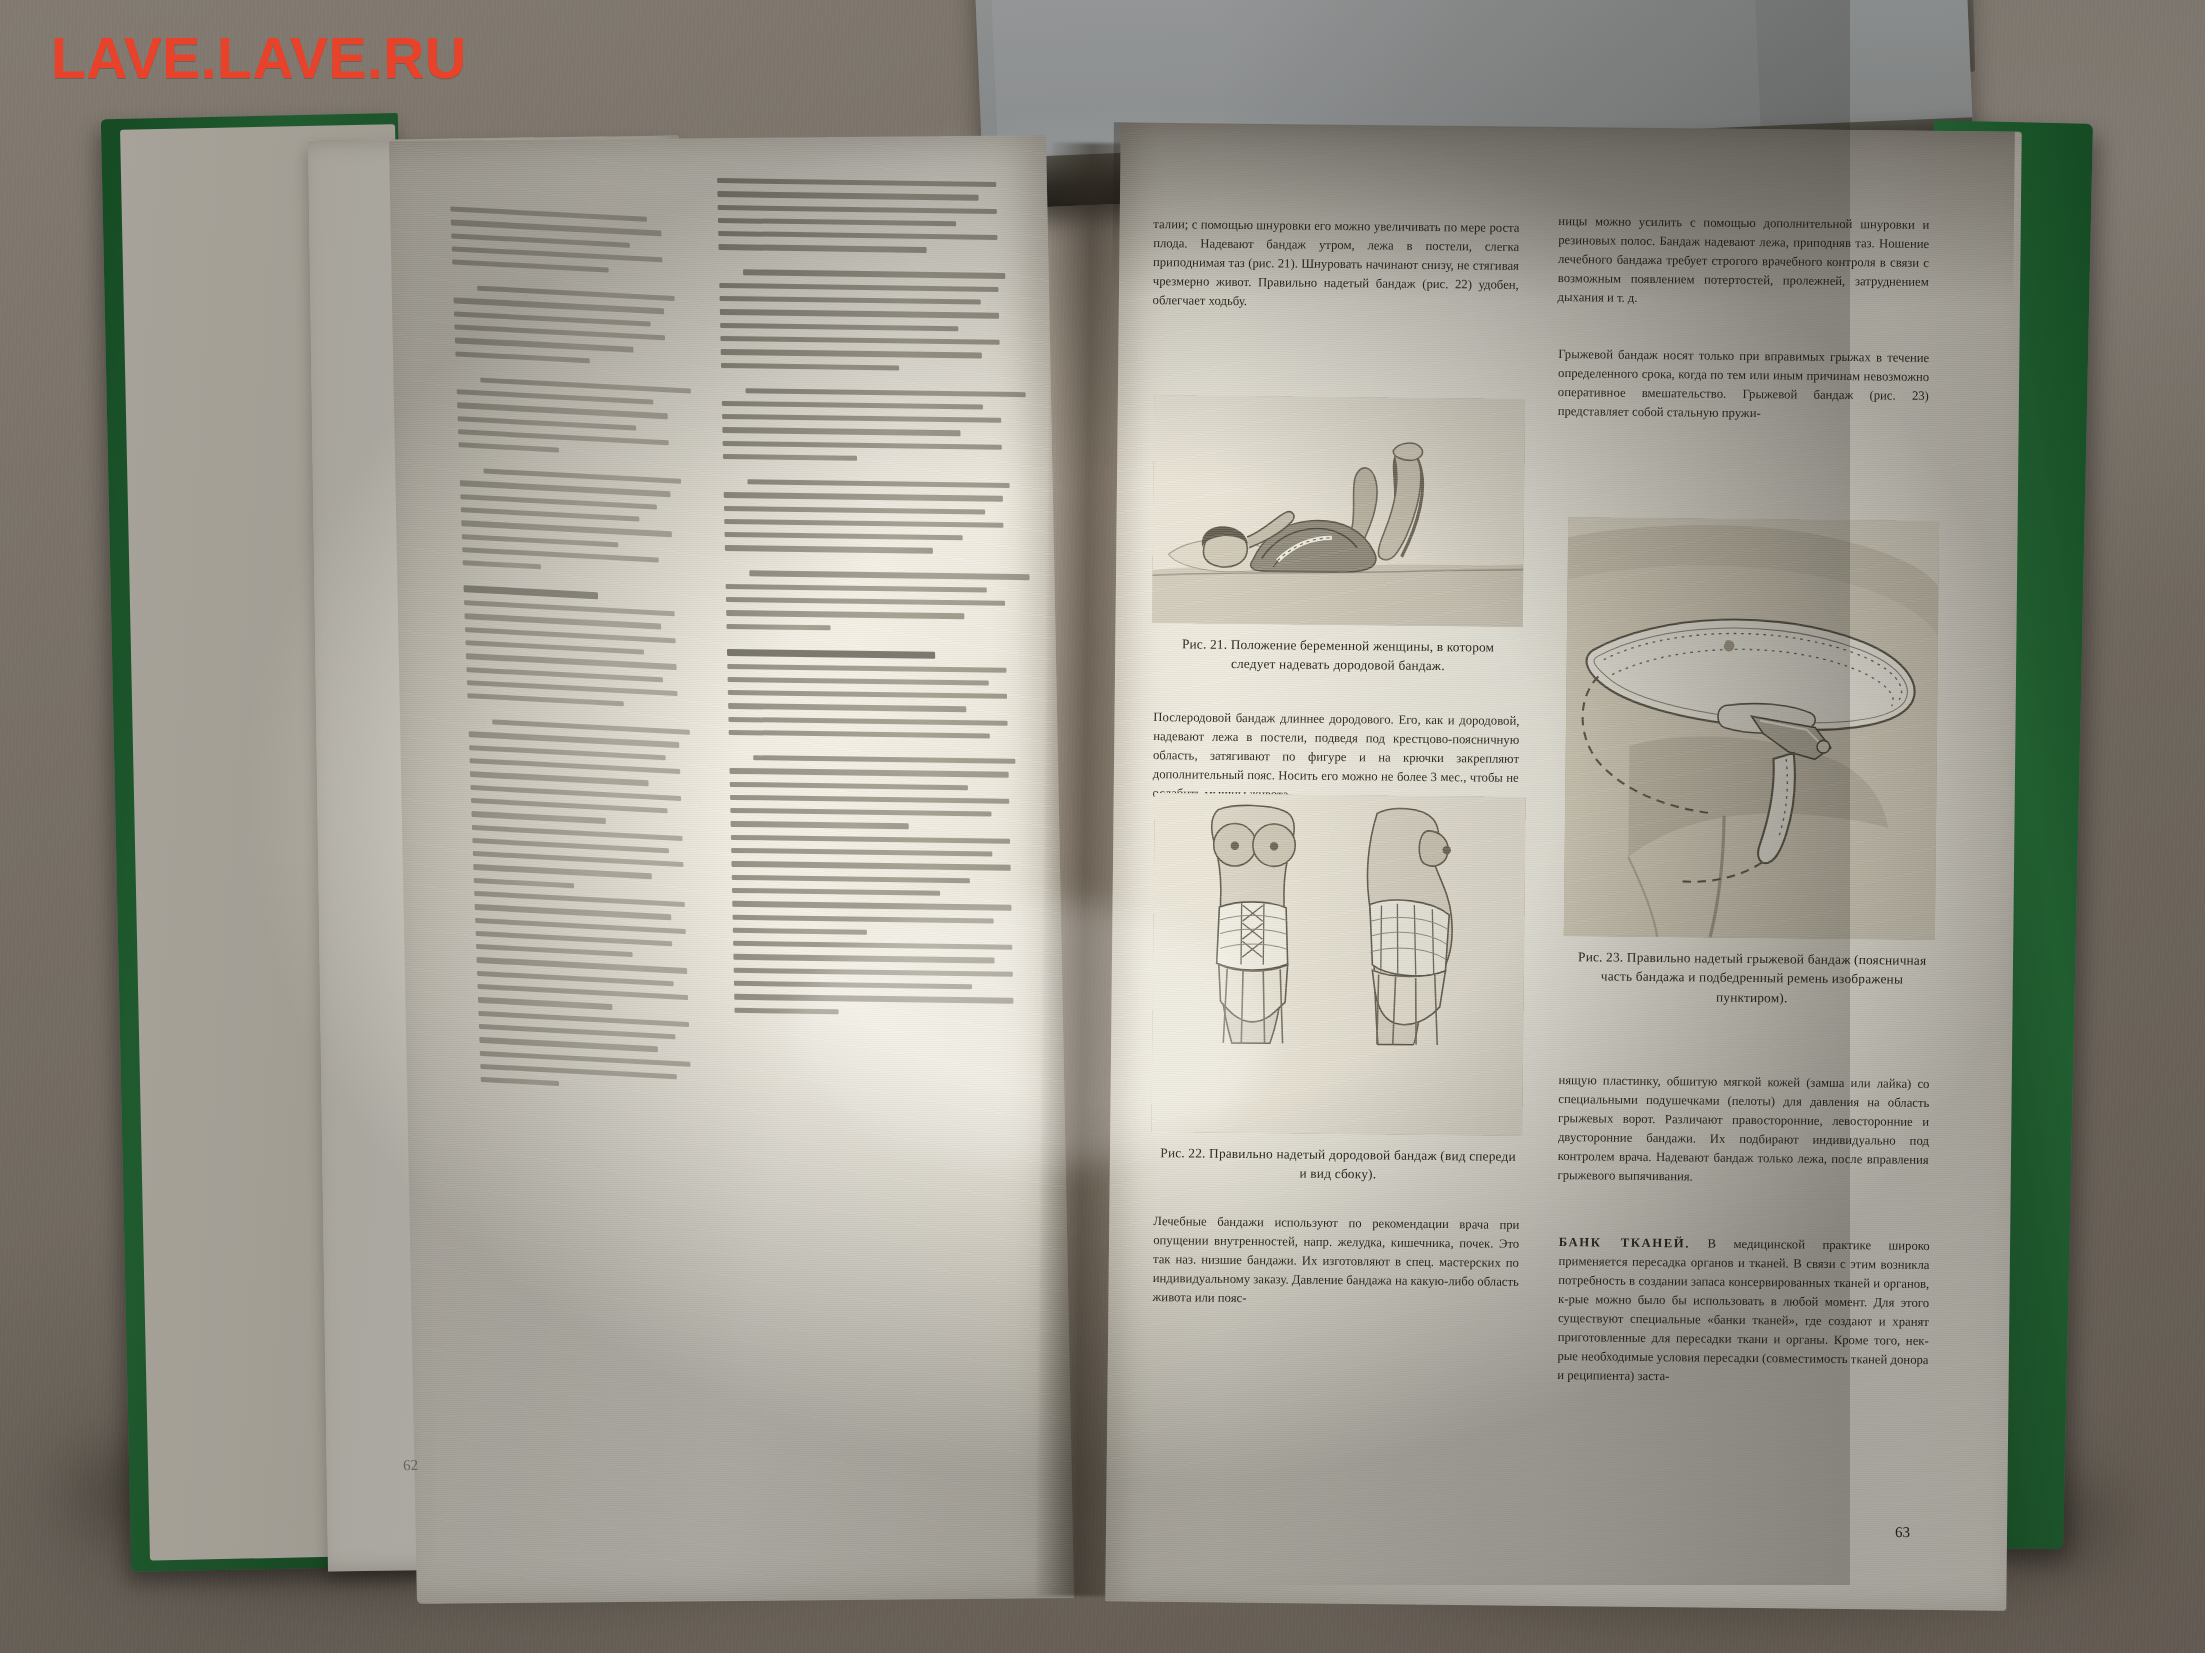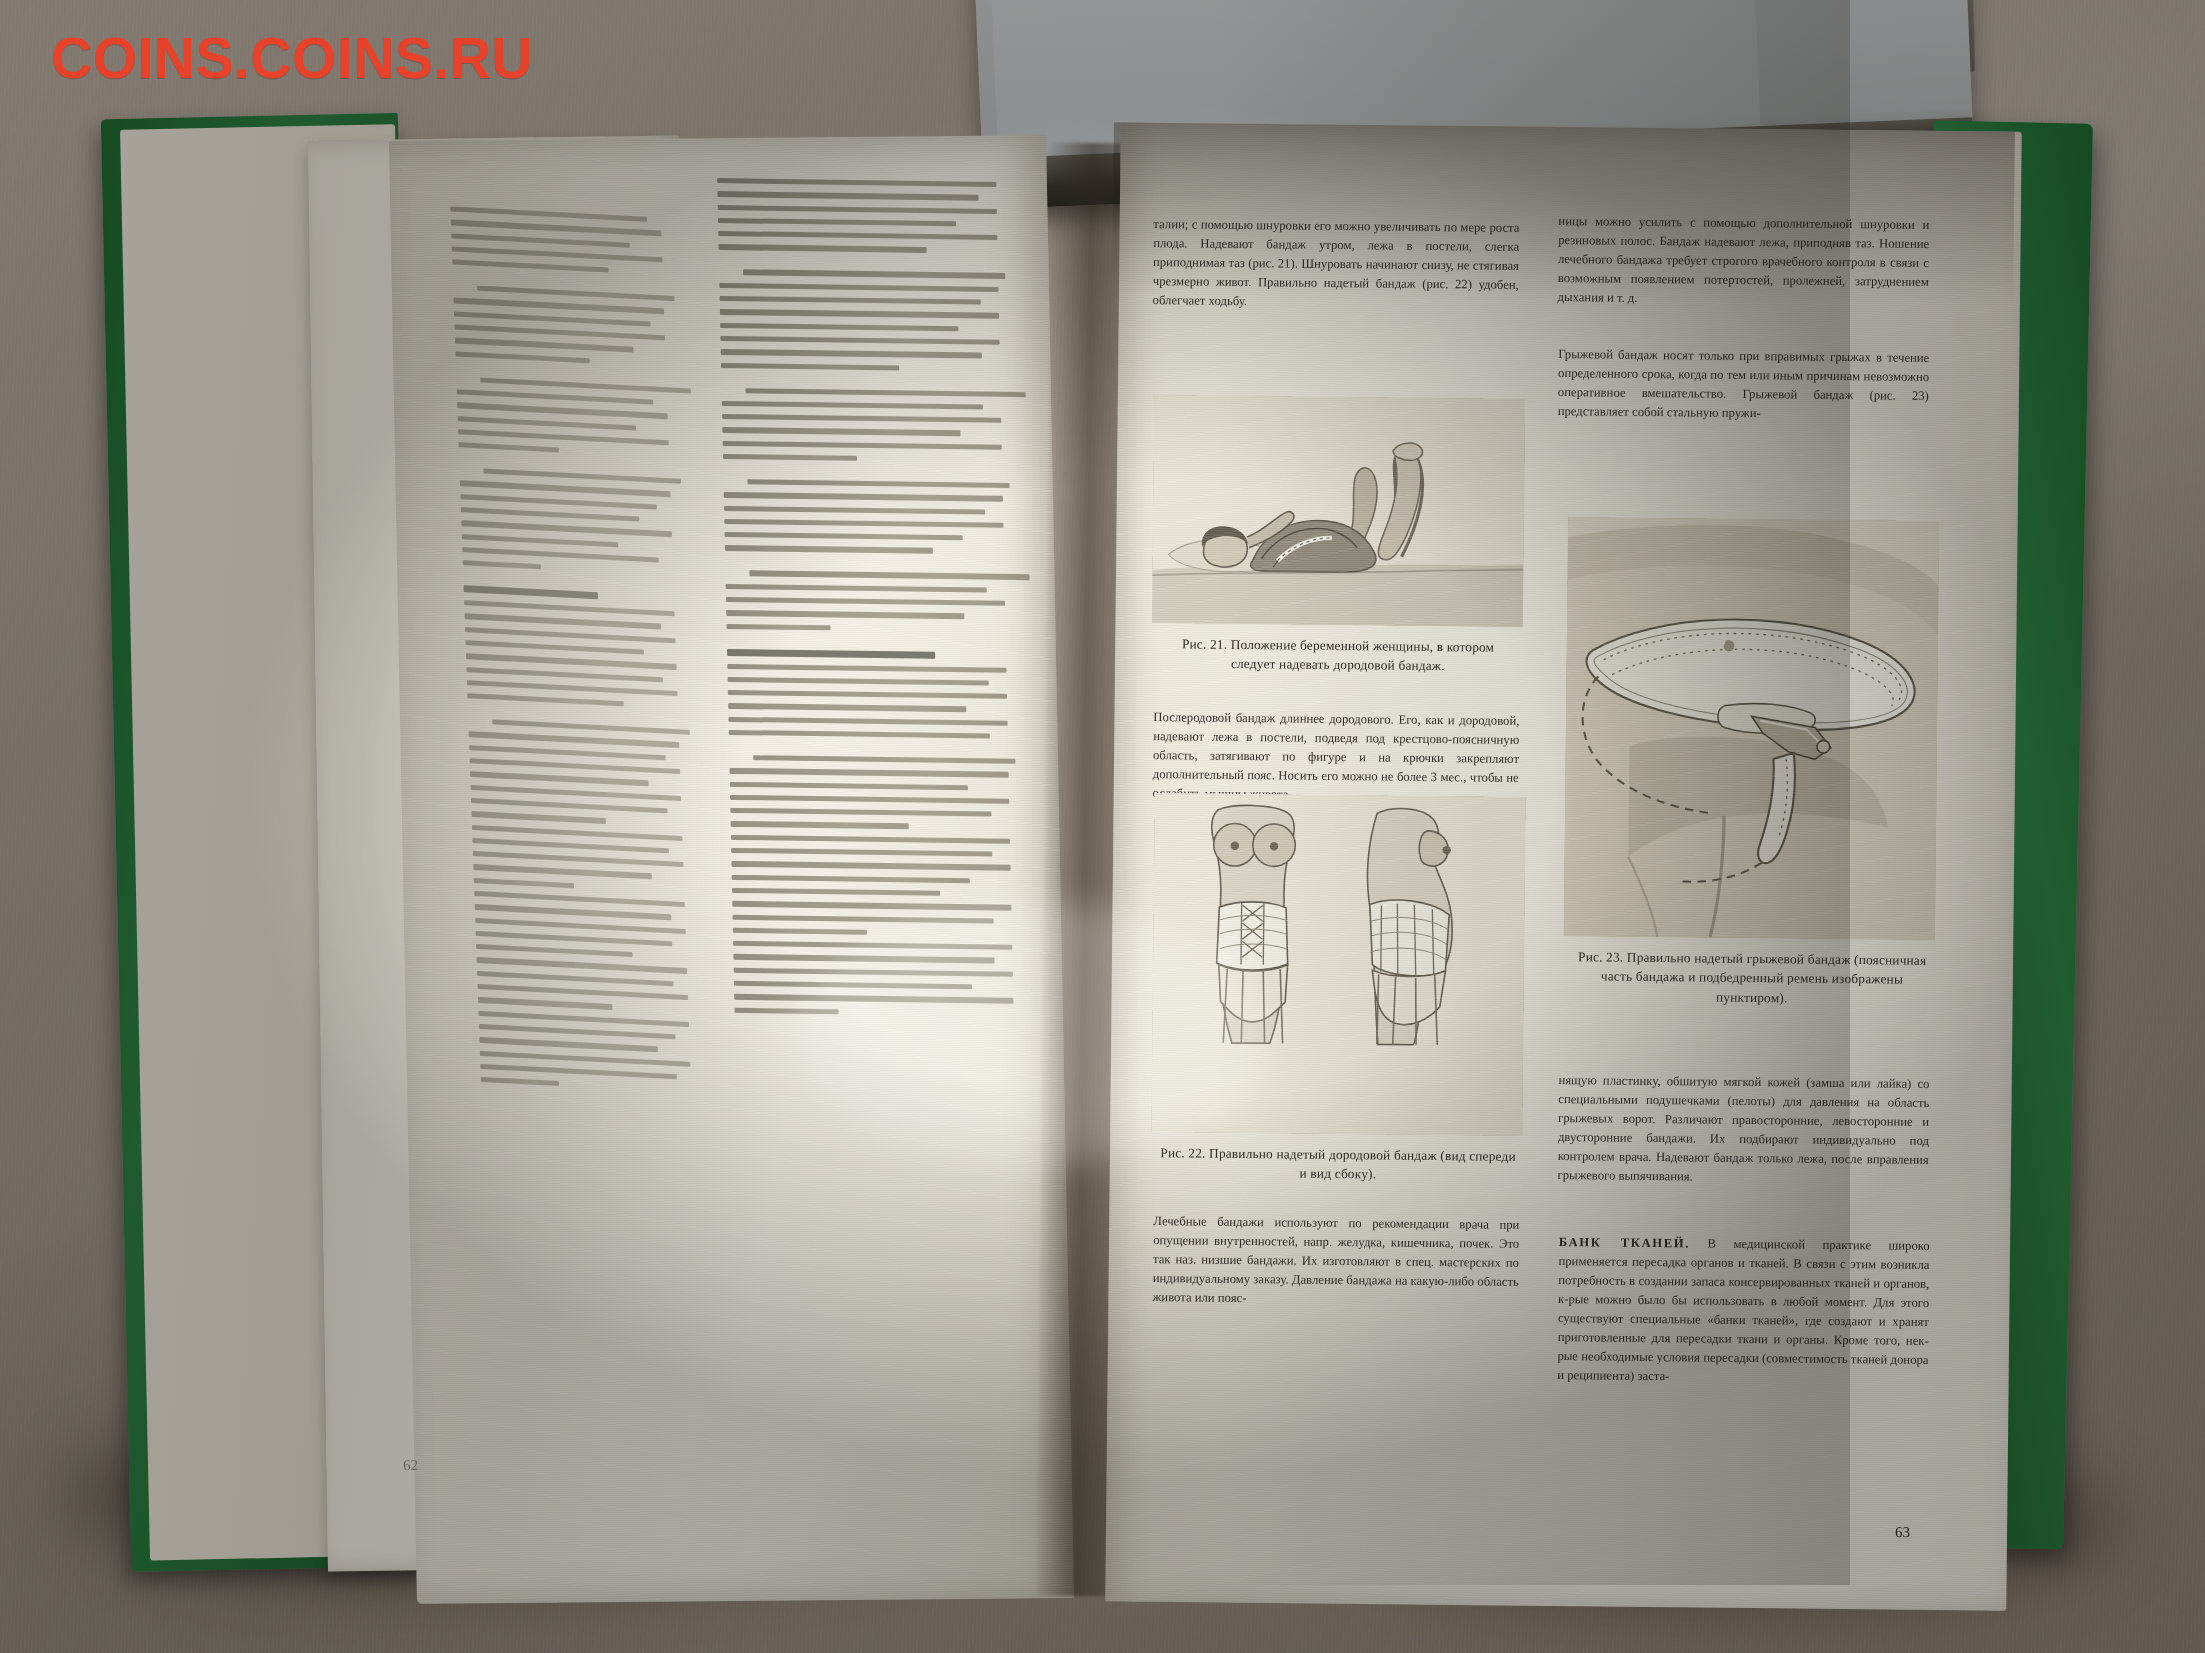--- a/index.html
+++ b/index.html
@@ -434,7 +434,7 @@
   <div class="hl" style="left:795px;top:901px;width:477px;height:265px;"></div>
   <div class="vig"></div>
 
-  <div class="watermark">COINS.COINS.RU</div>
+  <div class="watermark">LAVE.LAVE.RU</div>
 </div>
 
 

